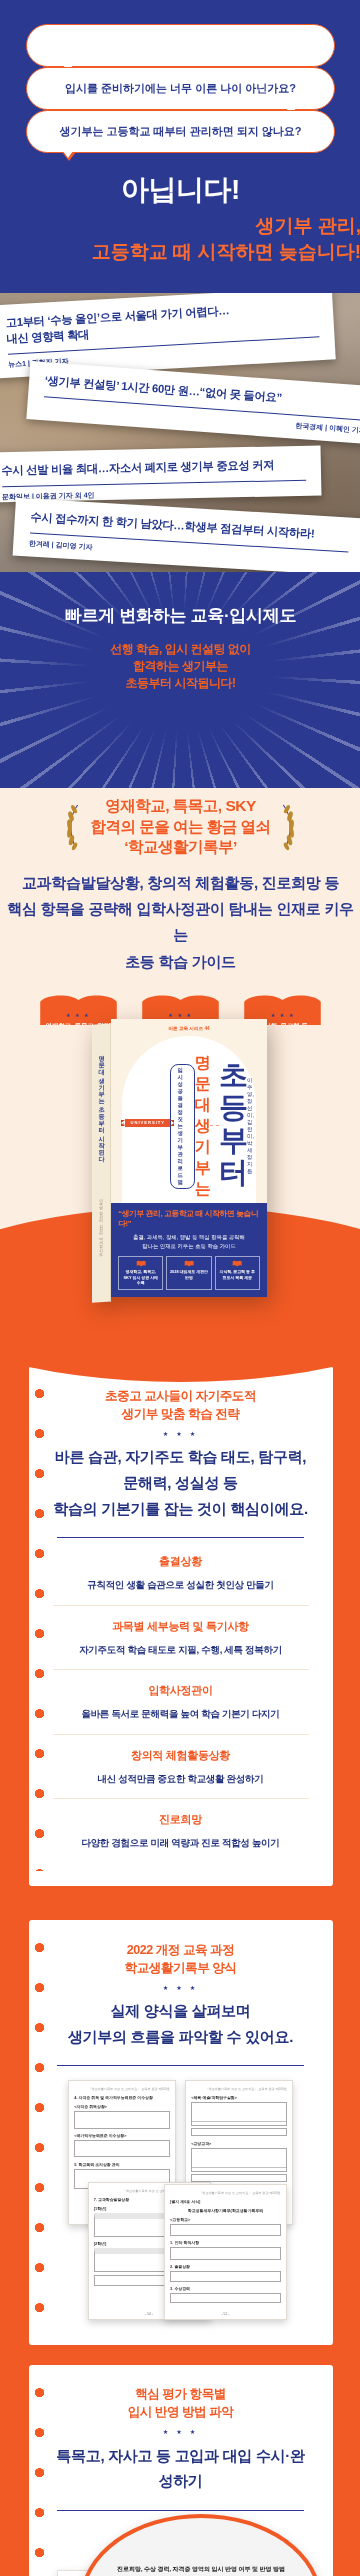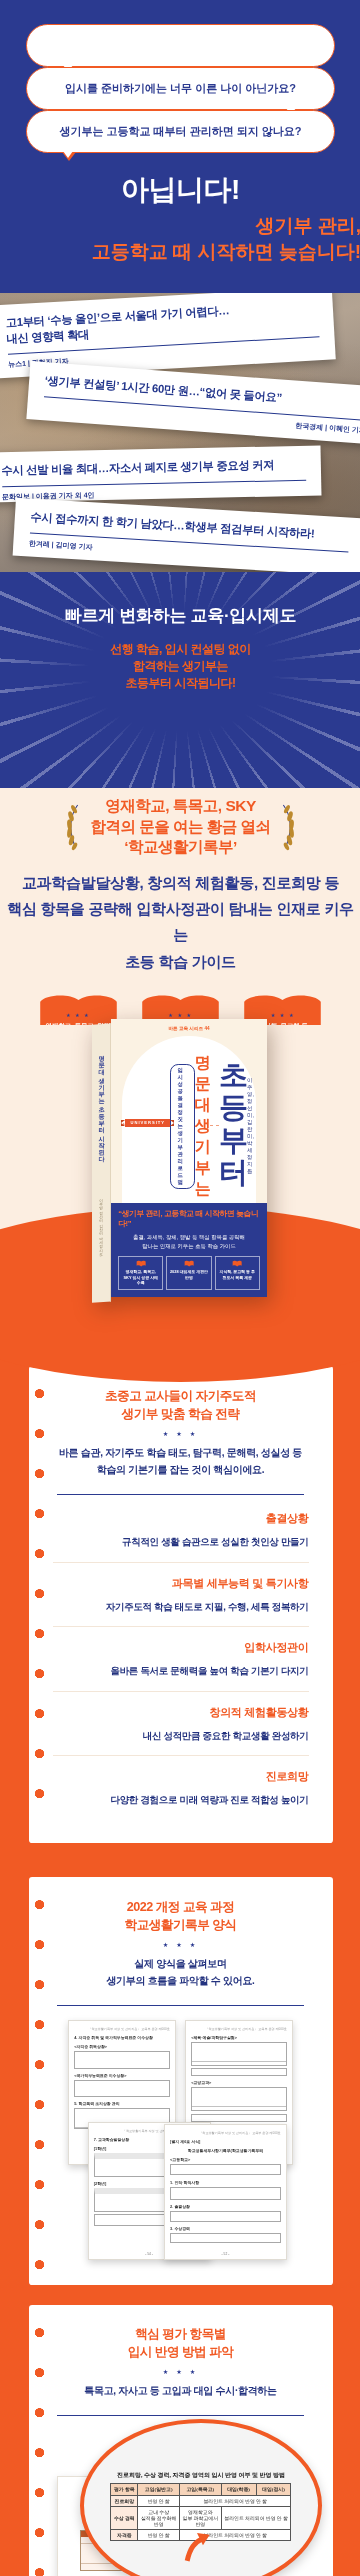--- a/index.html
+++ b/index.html
@@ -114,7 +114,7 @@
     background-size:8.8px 40px;background-repeat:repeat-y;}
   .card .ct{color:var(--orange);font-size:12.6px;font-weight:900;line-height:1.42;letter-spacing:-0.5px;}
   .card .stars{color:var(--blue);font-size:6.2px;letter-spacing:3.1px;margin-top:6.2px;}
-  .card .cb{color:var(--blue2);font-size:10px;font-weight:bold;line-height:1.72;margin-top:7.2px;letter-spacing:-0.3px;}
+  .card .cb{color:var(--blue2);font-size:15px;font-weight:bold;line-height:1.72;margin-top:7.2px;letter-spacing:-0.3px;}
   .card .cdiv{width:247px;height:1.3px;background:var(--blue);margin:15.5px auto 0;}
   .c1{top:105px;}
   .strategy{margin-top:3.1px;}

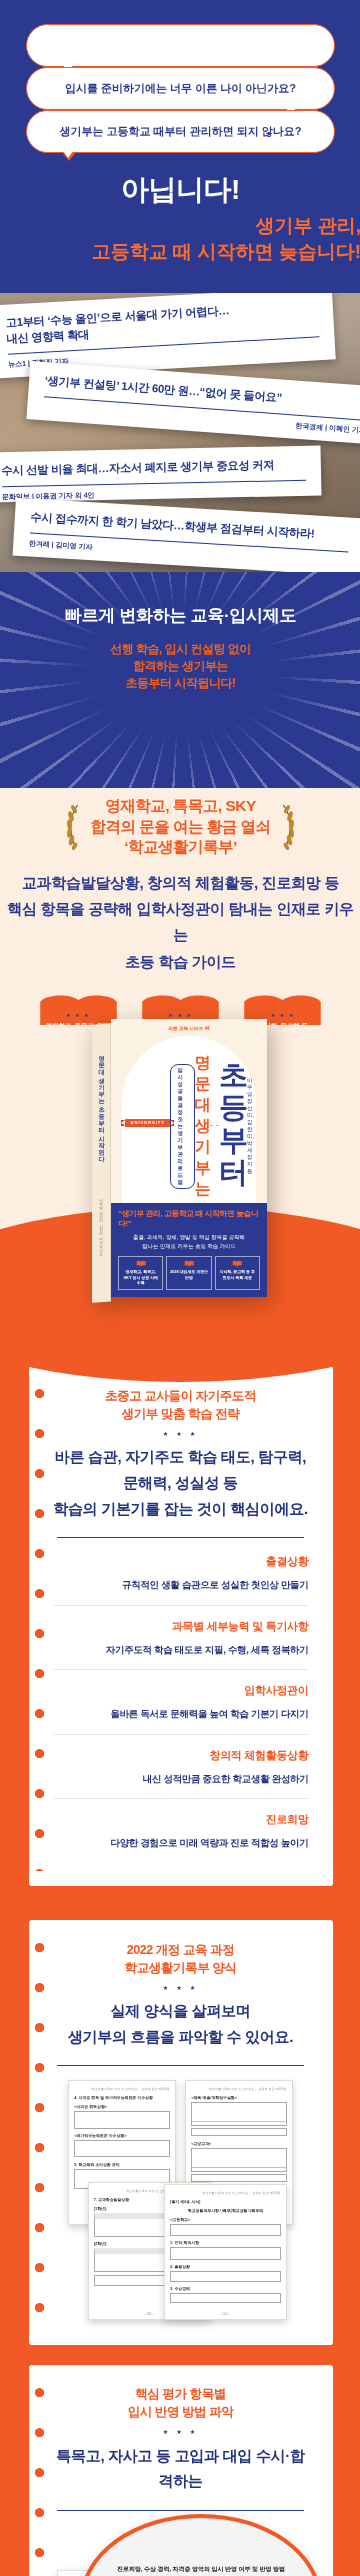--- a/index.html
+++ b/index.html
@@ -118,7 +118,7 @@
   .card .cdiv{width:247px;height:1.3px;background:var(--blue);margin:15.5px auto 0;}
   .c1{top:105px;}
   .strategy{margin-top:3.1px;}
-  .s-item{padding:13px 0 12.4px;border-bottom:0.5px solid #f3e6d8;text-align:right;}
+  .s-item{padding:13px 0 12.4px;border-bottom:0.5px solid #f3e6d8;}
   .s-item:last-child{border-bottom:none;}
   .s-item .sh{color:var(--orange);font-size:11px;font-weight:900;letter-spacing:-0.3px;}
   .s-item .sd{color:var(--blue2);font-size:9.5px;font-weight:bold;margin-top:10px;letter-spacing:-0.3px;}

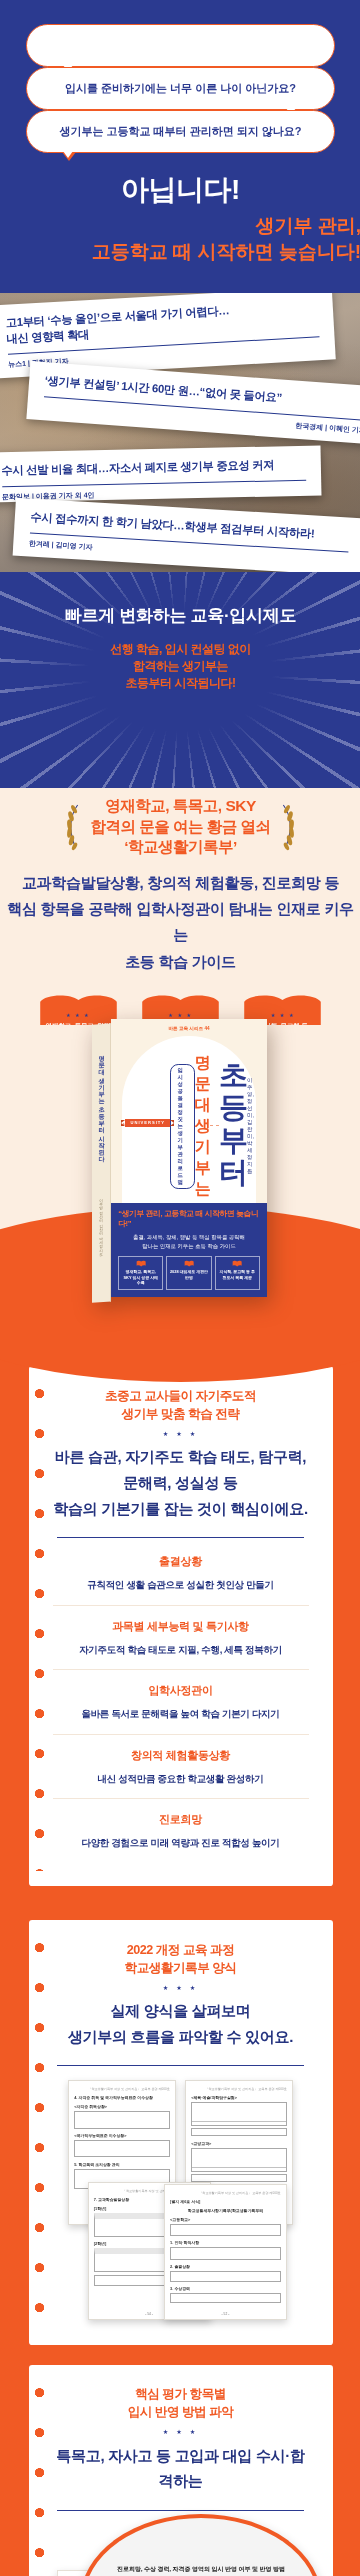--- a/index.html
+++ b/index.html
@@ -459,7 +459,7 @@
       </div>
       <div class="stars">★ ★ ★</div>
       <div class="cb">
-        <div>특목고, 자사고 등 고입과 대입 수시·합격하는</div>
+        <div>특목고, 자사고 등 고입과 대입 수시·완성하기</div>
       </div>
       <div class="cdiv"></div>
       <div class="collage">

